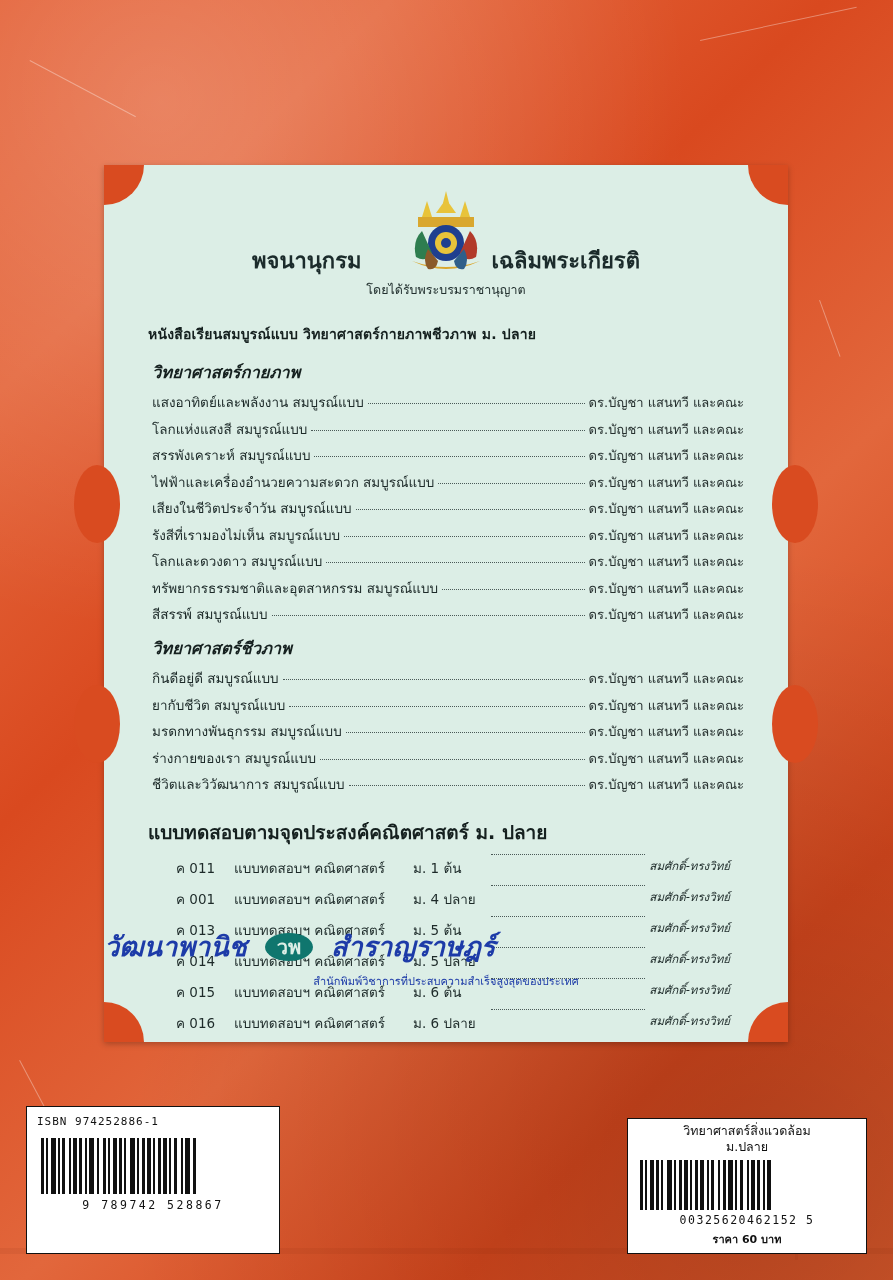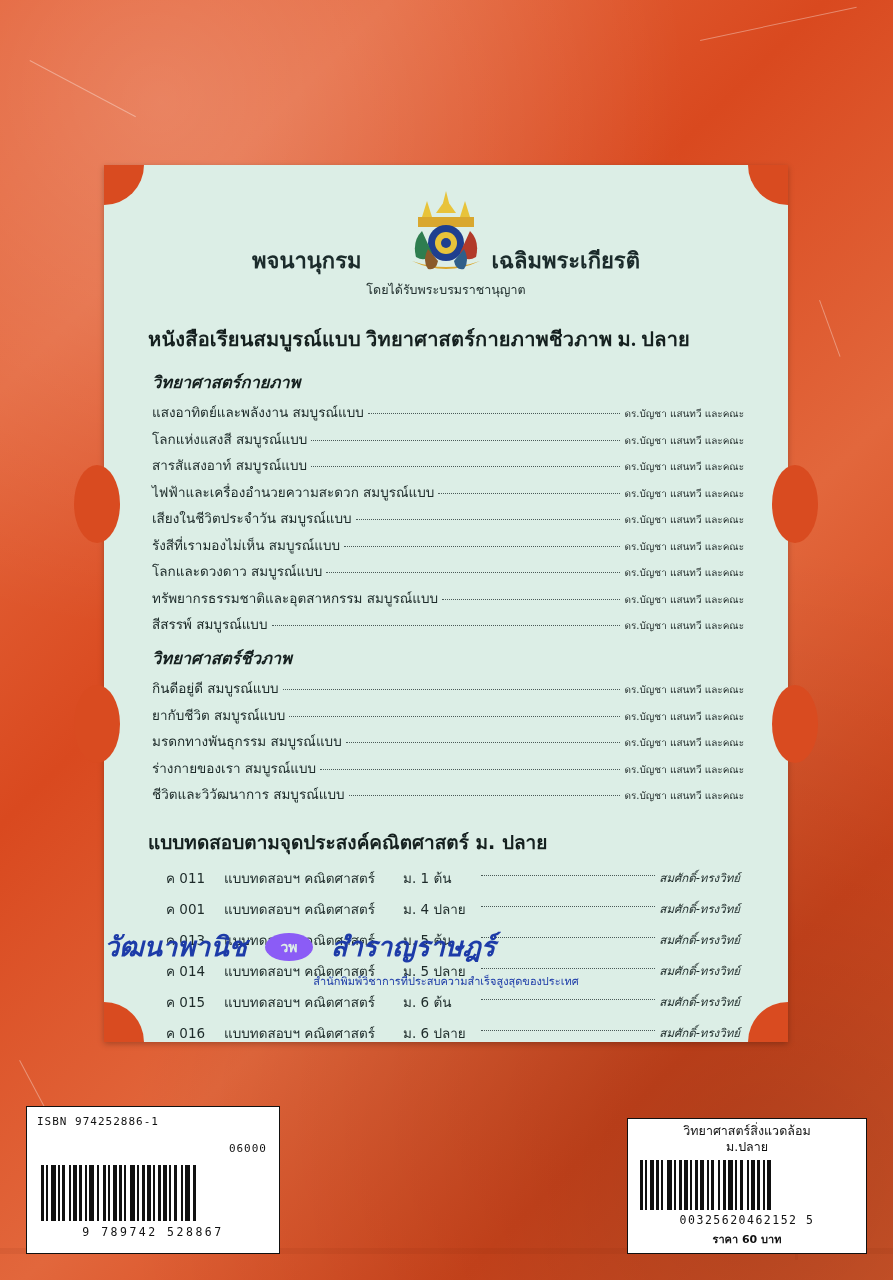--- a/index.html
+++ b/index.html
@@ -44,7 +44,7 @@
 
   .inner{position:absolute;left:44px;top:158px;width:596px;}
   .book-title{
-    font-size:20px;font-weight:bold;color:#15201f;margin:0 0 14px 0;letter-spacing:.2px;font-family:Liberation Serif, serif;
+    font-size:14px;font-weight:bold;color:#15201f;margin:0 0 14px 0;letter-spacing:.2px;
   }
   .section-head{
     font-size:16.5px;font-weight:bold;color:#15201f;font-style:italic;margin:10px 0 6px 4px;

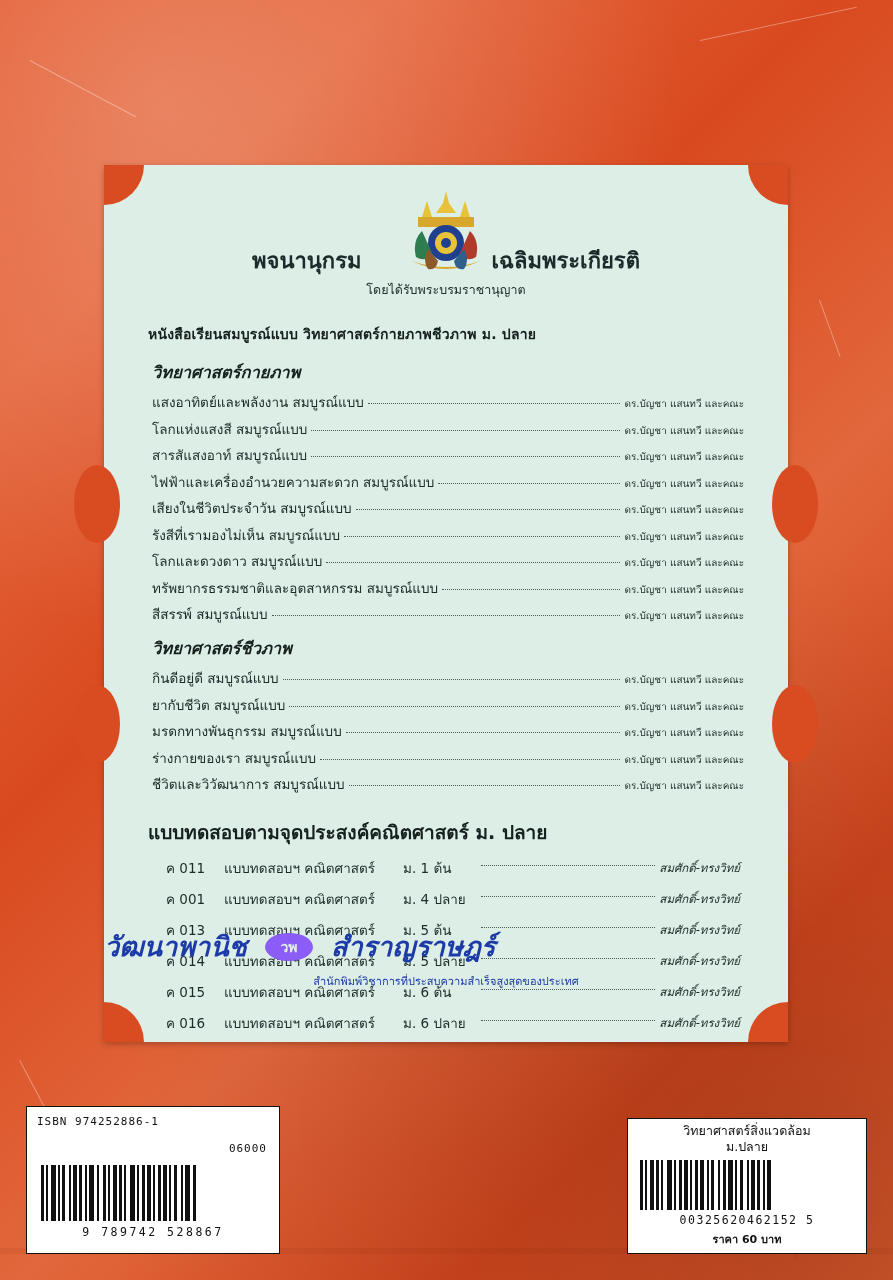--- a/index.html
+++ b/index.html
@@ -55,7 +55,7 @@
     flex:1;margin:0 4px;border-bottom:1.5px dotted #4a5a58;transform:translateY(-3px);
     min-width:12px;
   }
-  .row .au{white-space:nowrap;font-size:10px;color:#26302f;}
+  .row .au{white-space:nowrap;font-size:13px;color:#26302f;}
 
   .title2{font-size:19px;font-weight:bold;color:#15201f;margin:22px 0 10px 0;}
   .trow{display:flex;align-items:center;font-size:13.5px;color:#1d2a29;margin:9px 4px;}

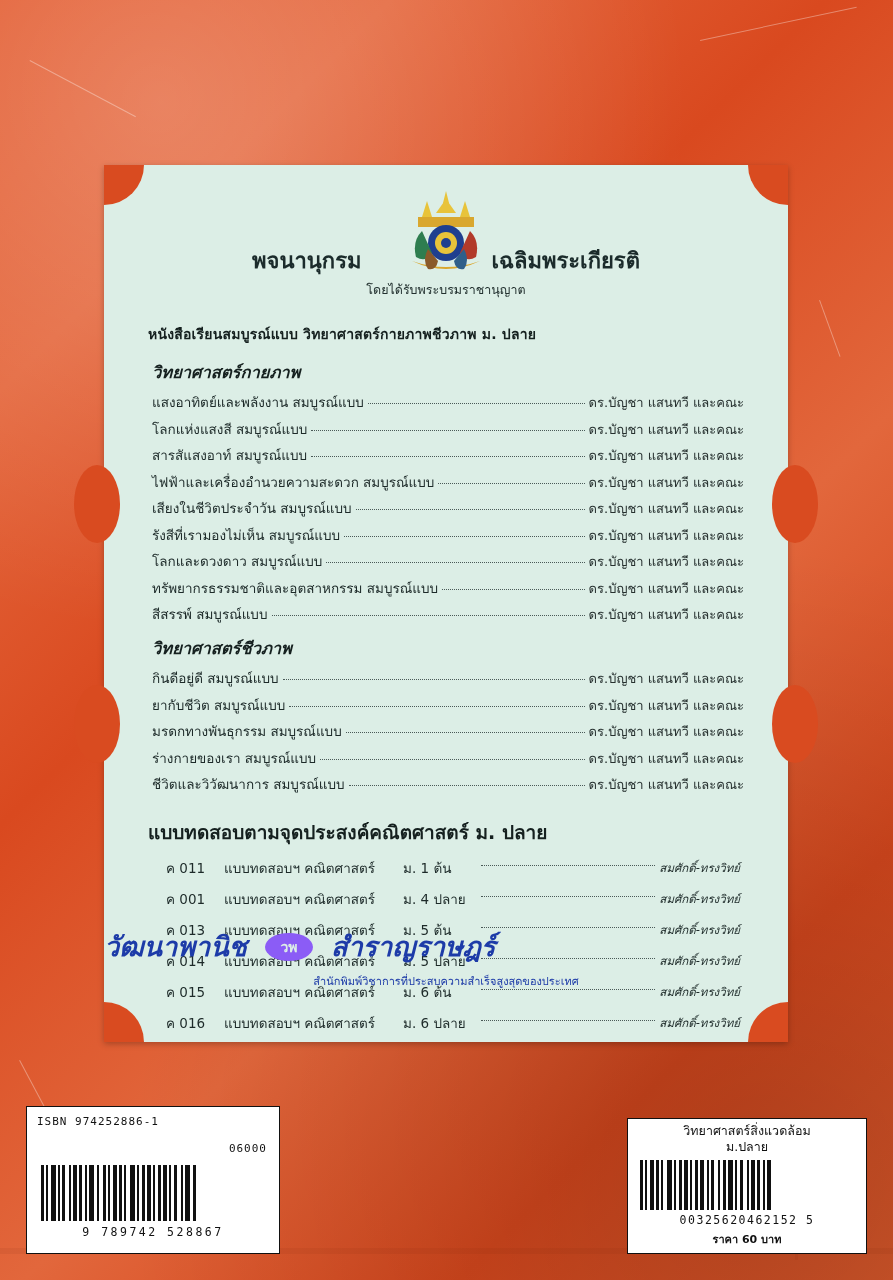--- a/index.html
+++ b/index.html
@@ -151,7 +151,7 @@
         <span class="au">ดร.บัญชา แสนทวี และคณะ</span>
       </div>
     <div class="row">
-        <span class="nm">สารสัแสงอาท์  สมบูรณ์แบบ</span>
+        <span class="nm">สรรพังเคราะห์  สมบูรณ์แบบ</span>
         <span class="dots"></span>
         <span class="au">ดร.บัญชา แสนทวี และคณะ</span>
       </div>

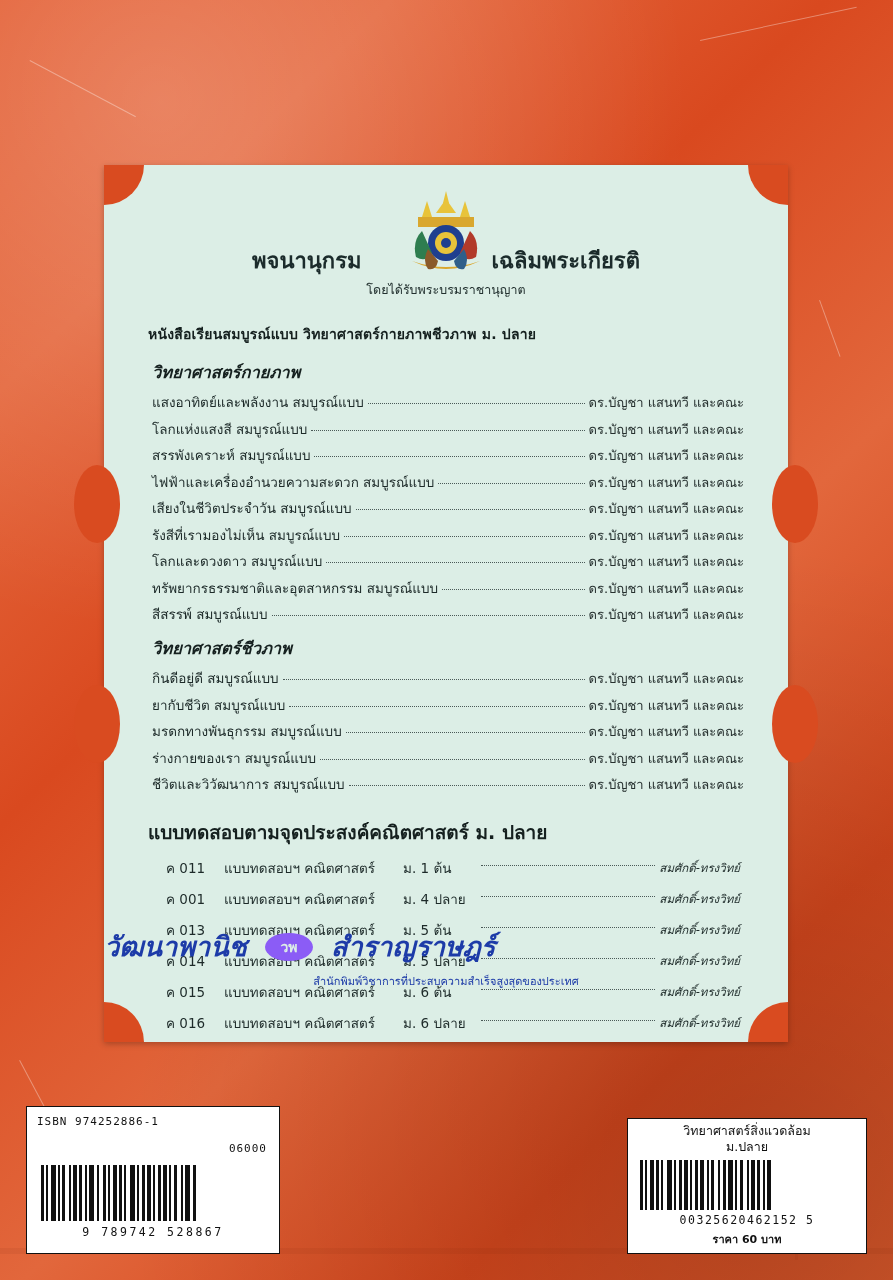--- a/index.html
+++ b/index.html
@@ -58,7 +58,7 @@
   .row .au{white-space:nowrap;font-size:13px;color:#26302f;}
 
   .title2{font-size:19px;font-weight:bold;color:#15201f;margin:22px 0 10px 0;}
-  .trow{display:flex;align-items:center;font-size:13.5px;color:#1d2a29;margin:9px 4px;}
+  .trow{display:flex;align-items:flex-start;font-size:13.5px;color:#1d2a29;margin:9px 14px;}
   .trow .code{width:58px;padding-left:14px;white-space:nowrap;}
   .trow .tname{white-space:nowrap;}
   .trow .lvl{width:74px;padding-left:28px;white-space:nowrap;}

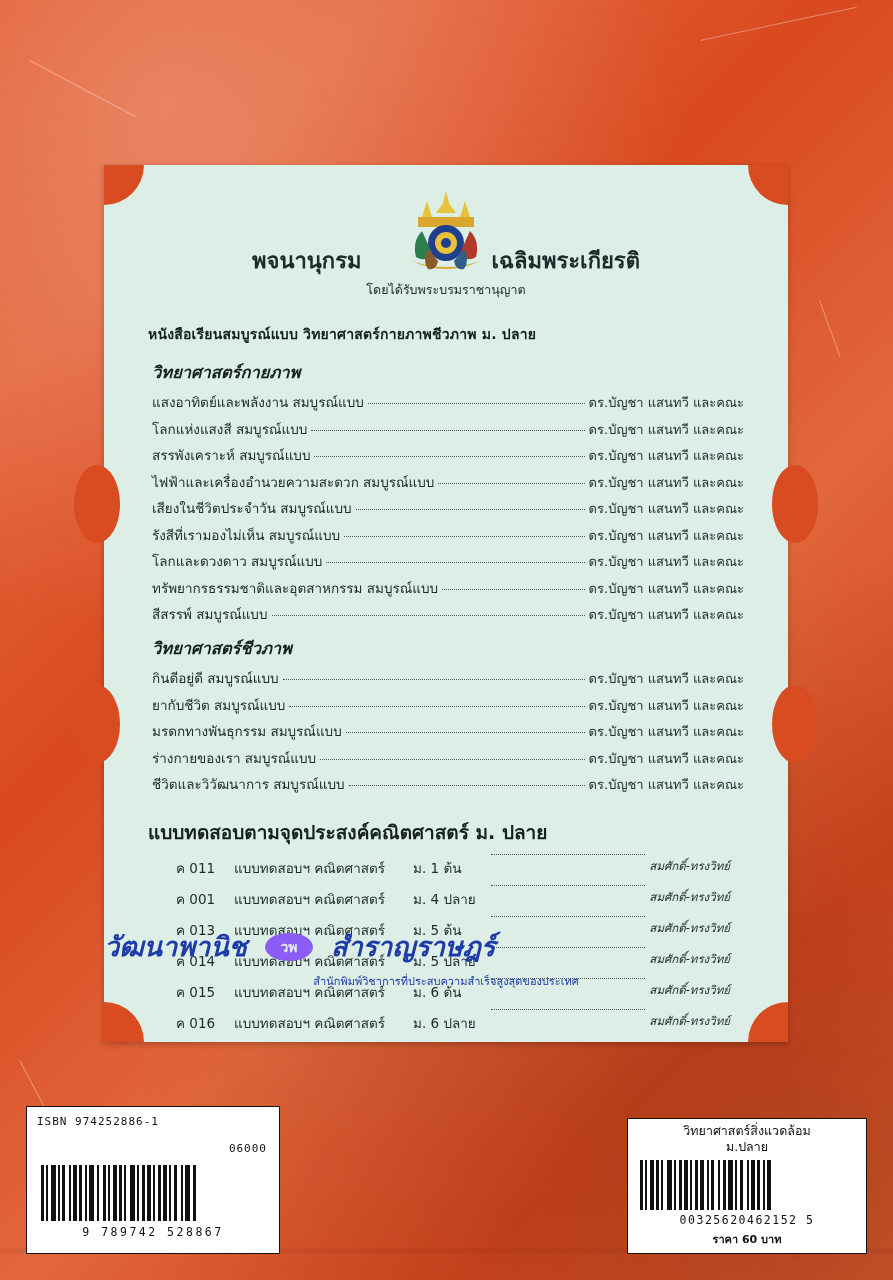--- a/index.html
+++ b/index.html
@@ -73,8 +73,8 @@
     font-size:27px;font-weight:bold;color:#1d3ba8;font-style:italic;
   }
   .pub-logo{
-    width:48px;height:28px;border-radius:50%;background:#8b5cf6;color:#dceee6;
-    display:flex;align-items:center;justify-content:center;font-size:14px;font-style:normal;
+    width:48px;height:28px;border-radius:50%;background:#0f766e;color:#dceee6;
+    display:flex;align-items:center;justify-content:center;font-size:20px;font-style:normal;
   }
   .pub-sub{margin-top:4px;font-size:11px;color:#1d3ba8;}
 

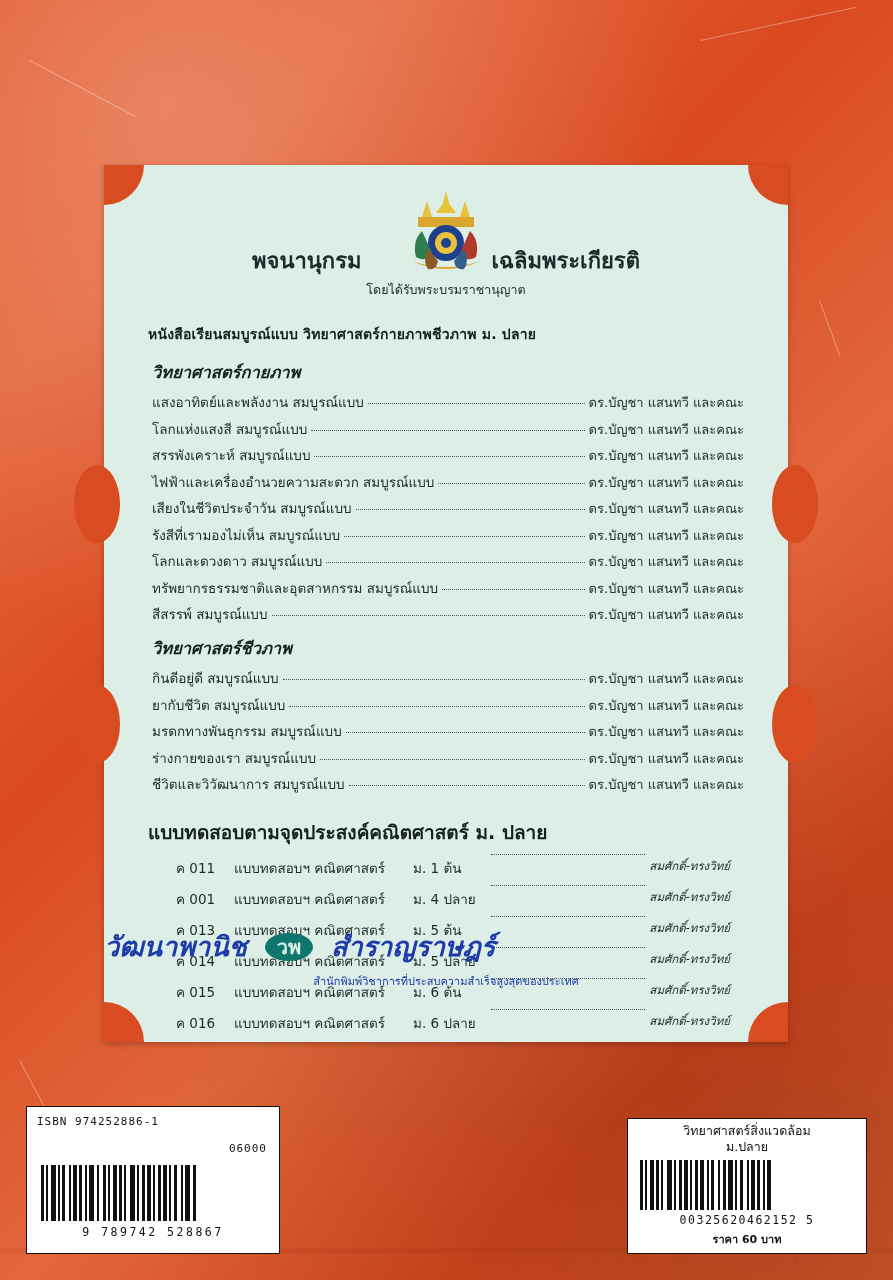--- a/index.html
+++ b/index.html
@@ -274,7 +274,6 @@
   <div style="display:flex;justify-content:space-between;padding:8px 10px 0;">
     <span class="isbn-text">ISBN 974252886-1</span>
   </div>
-  <div class="isbn-text" style="text-align:right;padding:14px 12px 0;">06000</div>
   <div class="bars" style="margin:10px 14px 0;">
     <i style="width:3px"></i>
       <i style="width:2px;background:#fff"></i>

